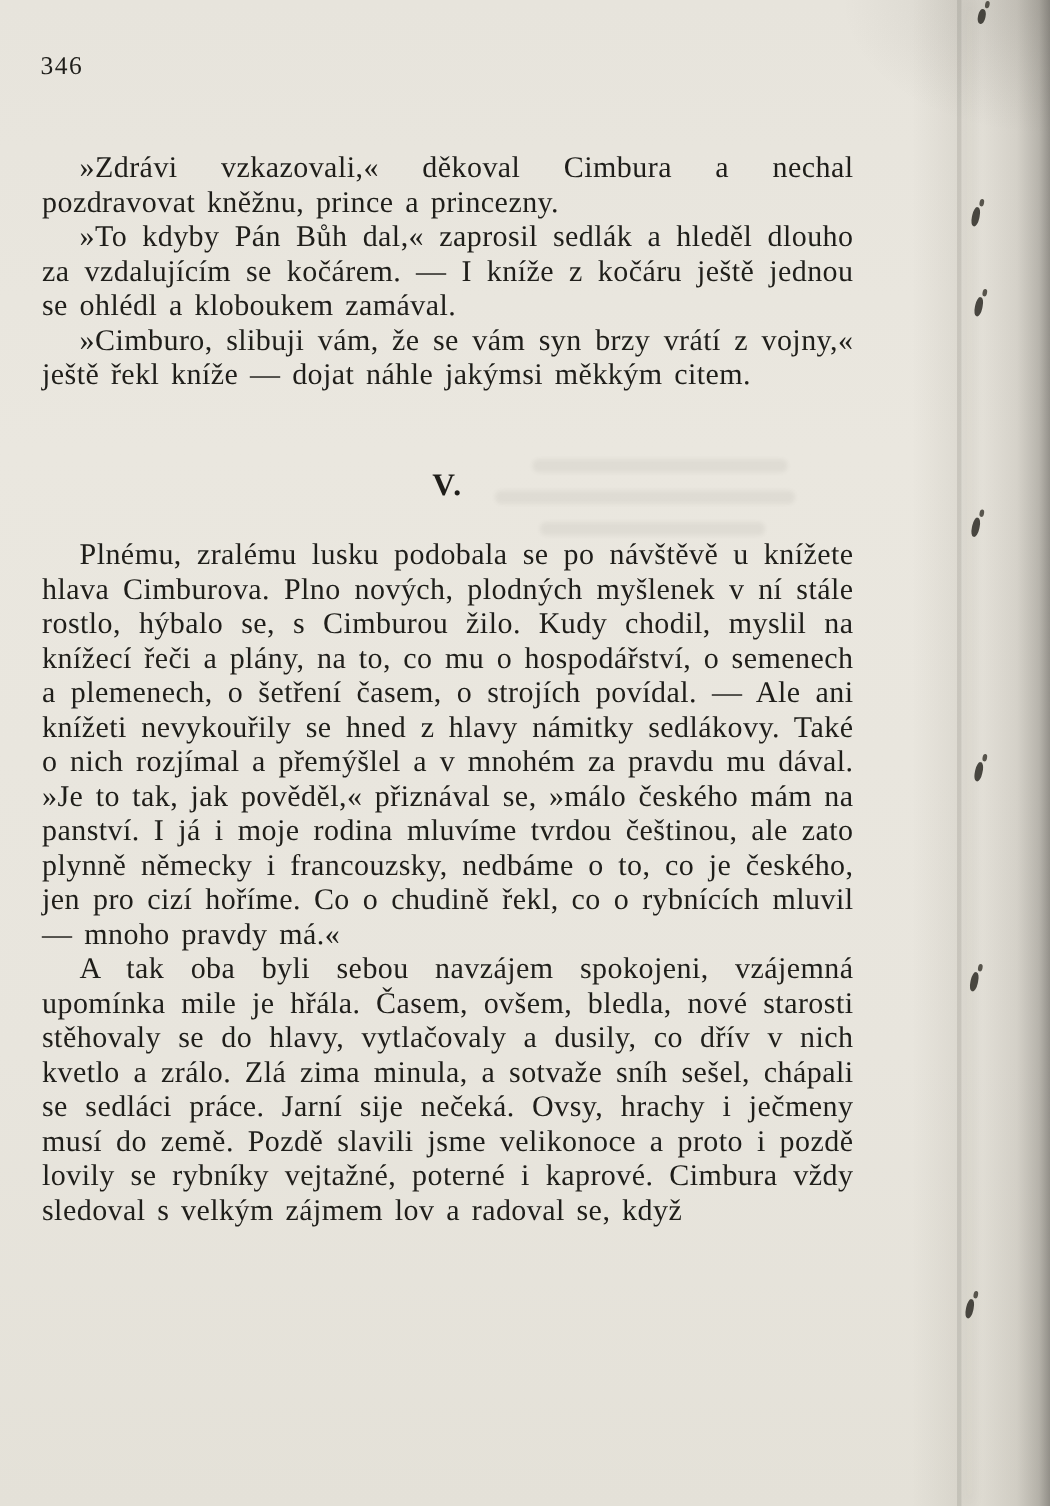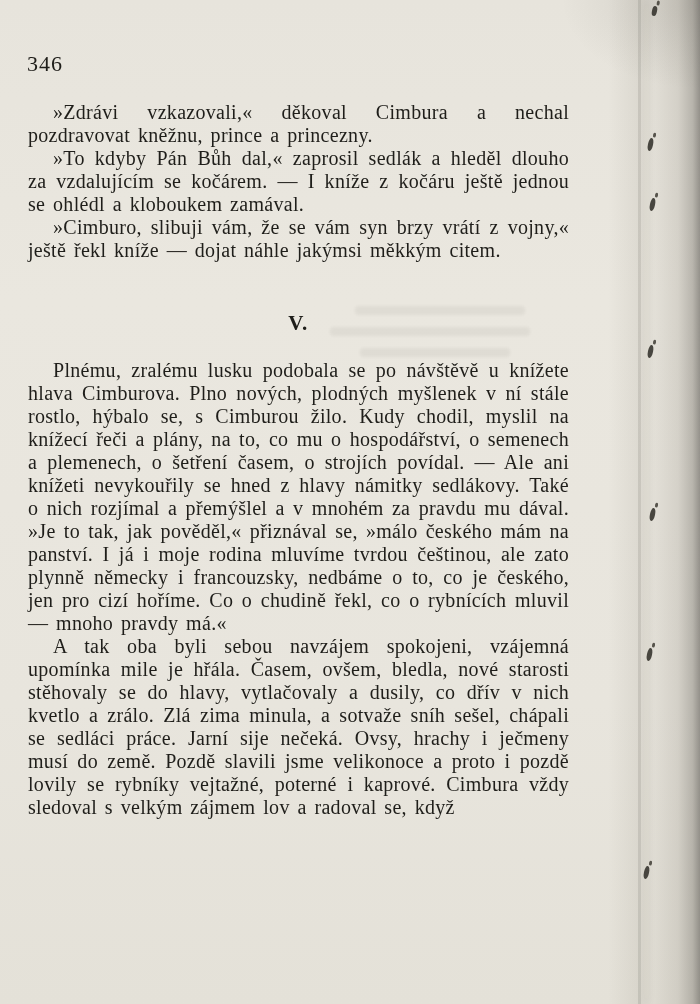--- a/index.html
+++ b/index.html
@@ -20,9 +20,9 @@
   }
   .page-number {
     position: absolute;
-    top: 51px;
+    top: 34px;
     left: 27px;
-    font-size: 22px;
+    font-size: 17px;
     letter-spacing: 1px;
   }
   .text-column {

